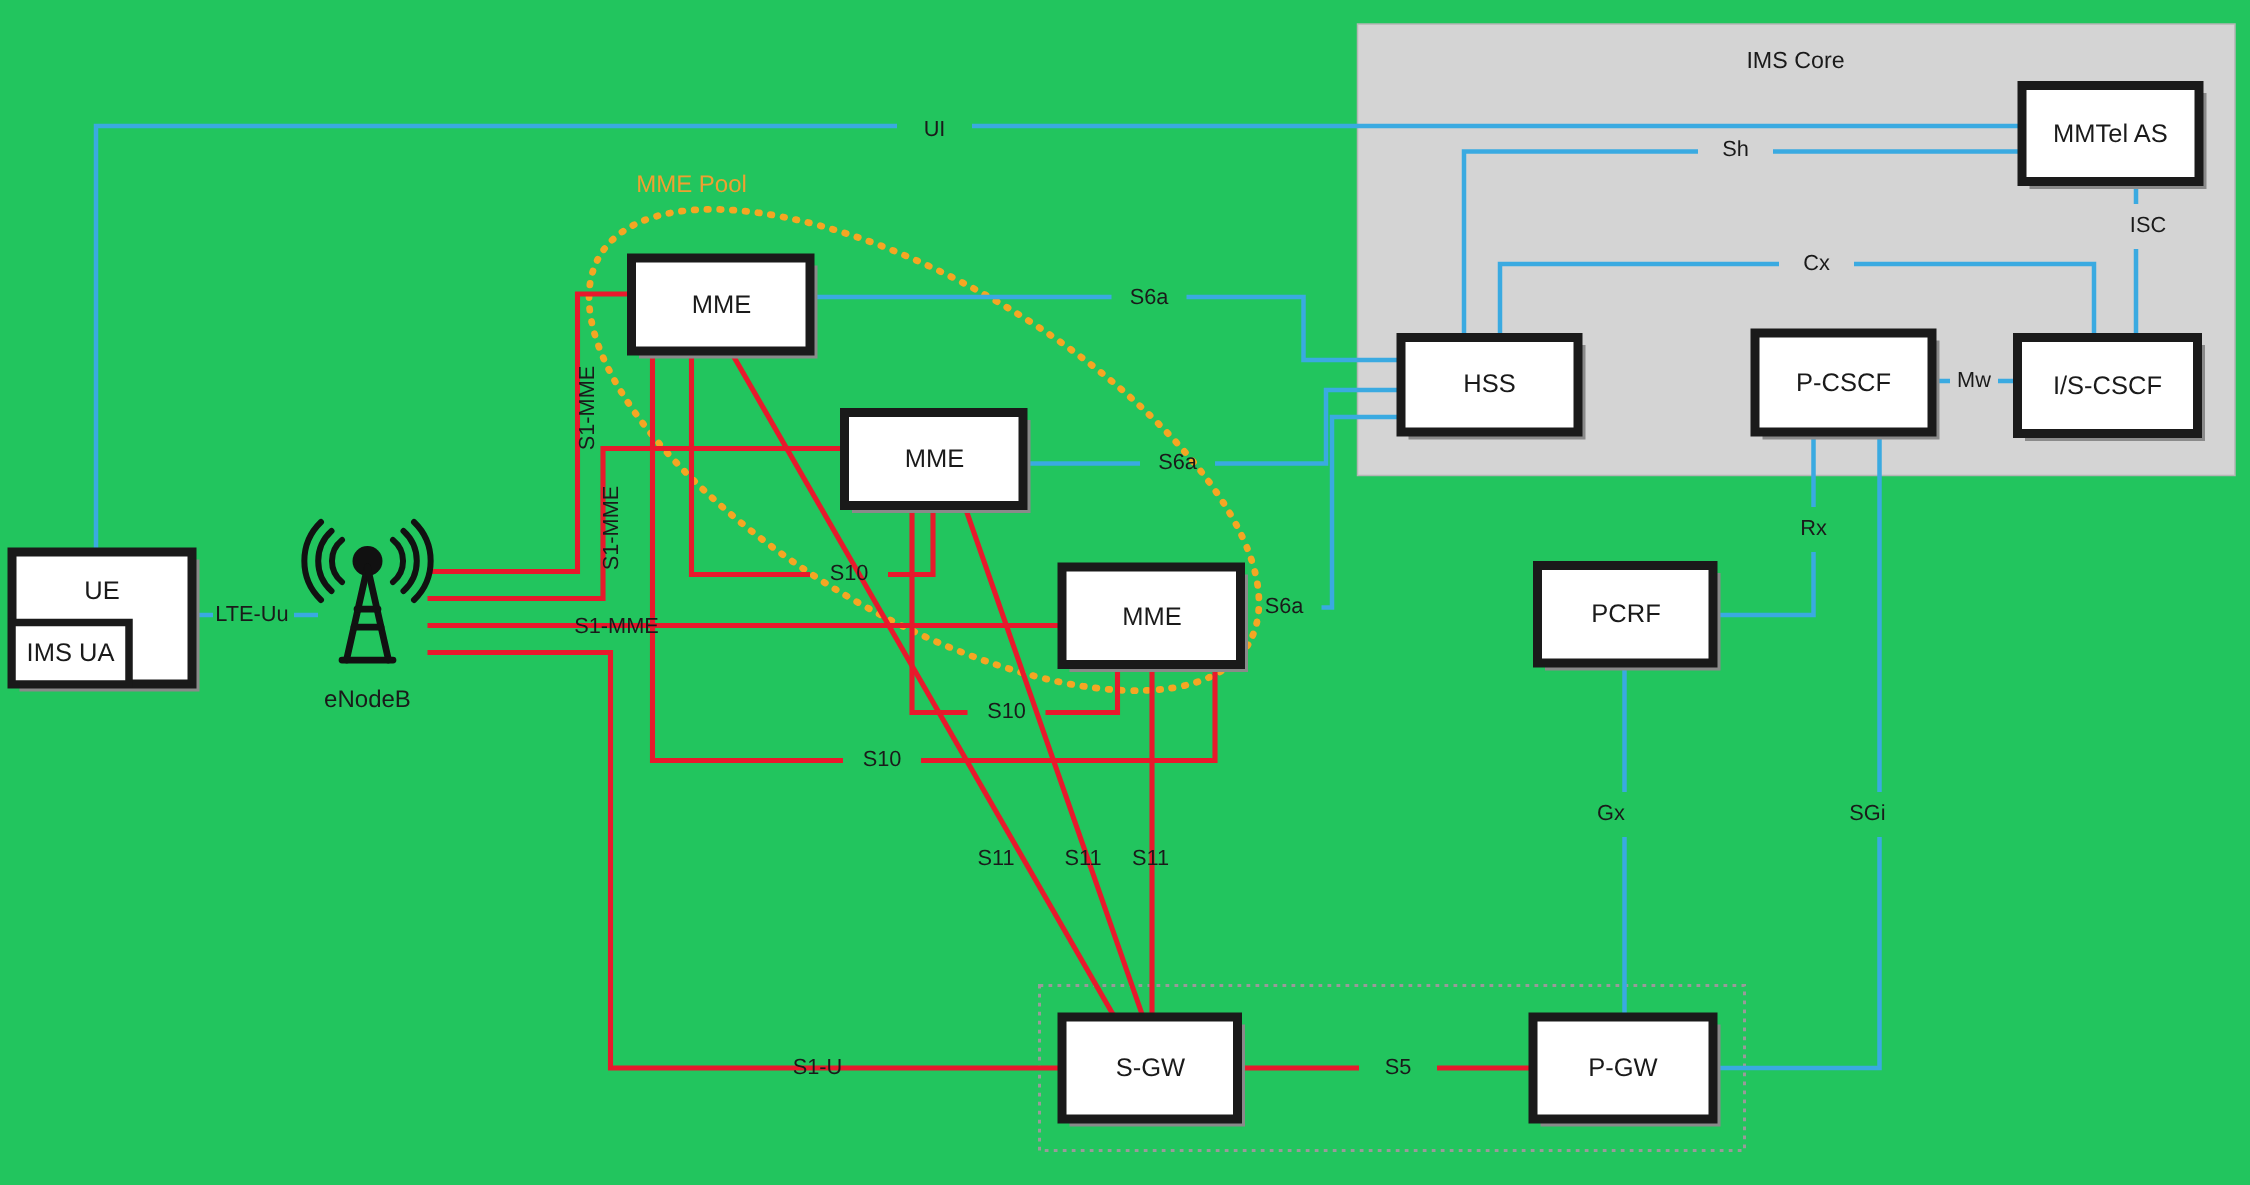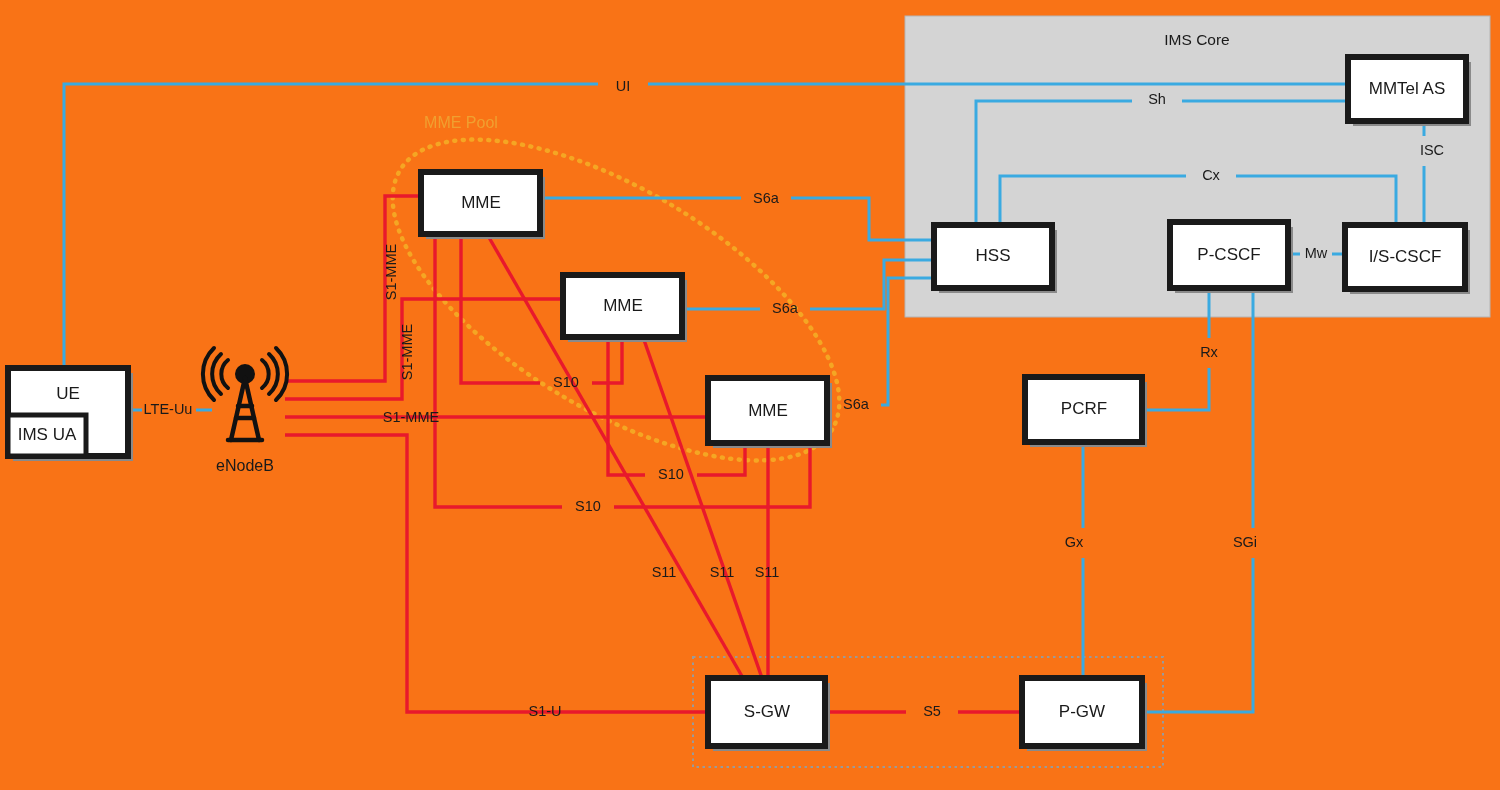--- a/index.html
+++ b/index.html
@@ -11,7 +11,7 @@
     position: relative;
     width: 1500px;
     height: 790px;
-    background: #f97316;
+    background: #22c55e;
     font-family: "Liberation Sans", sans-serif;
     overflow: hidden;
   }

